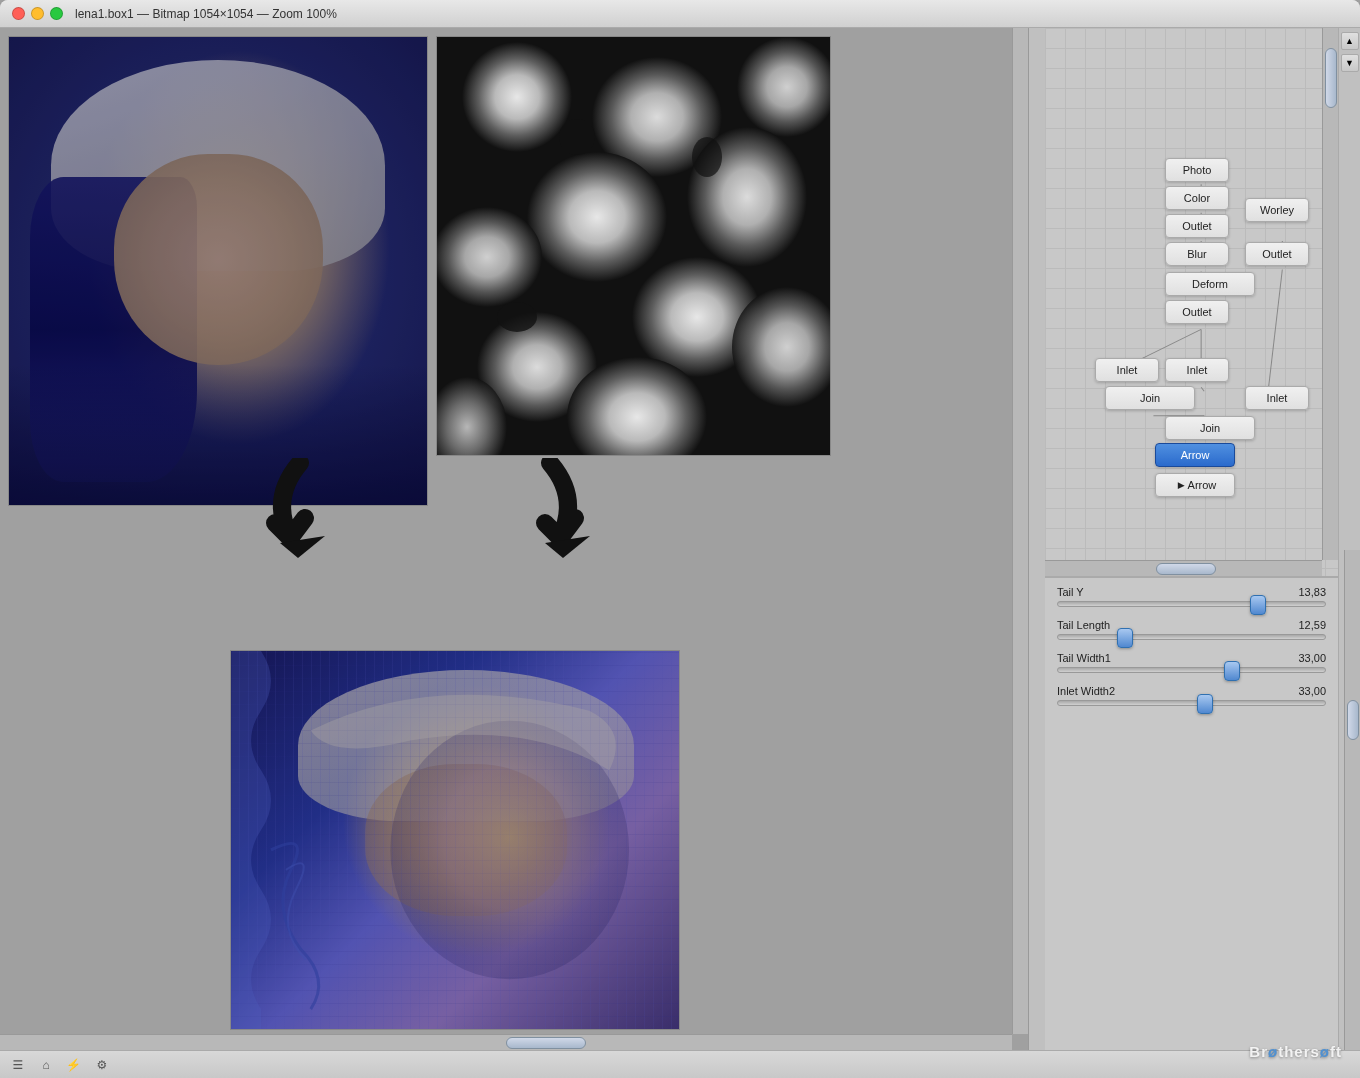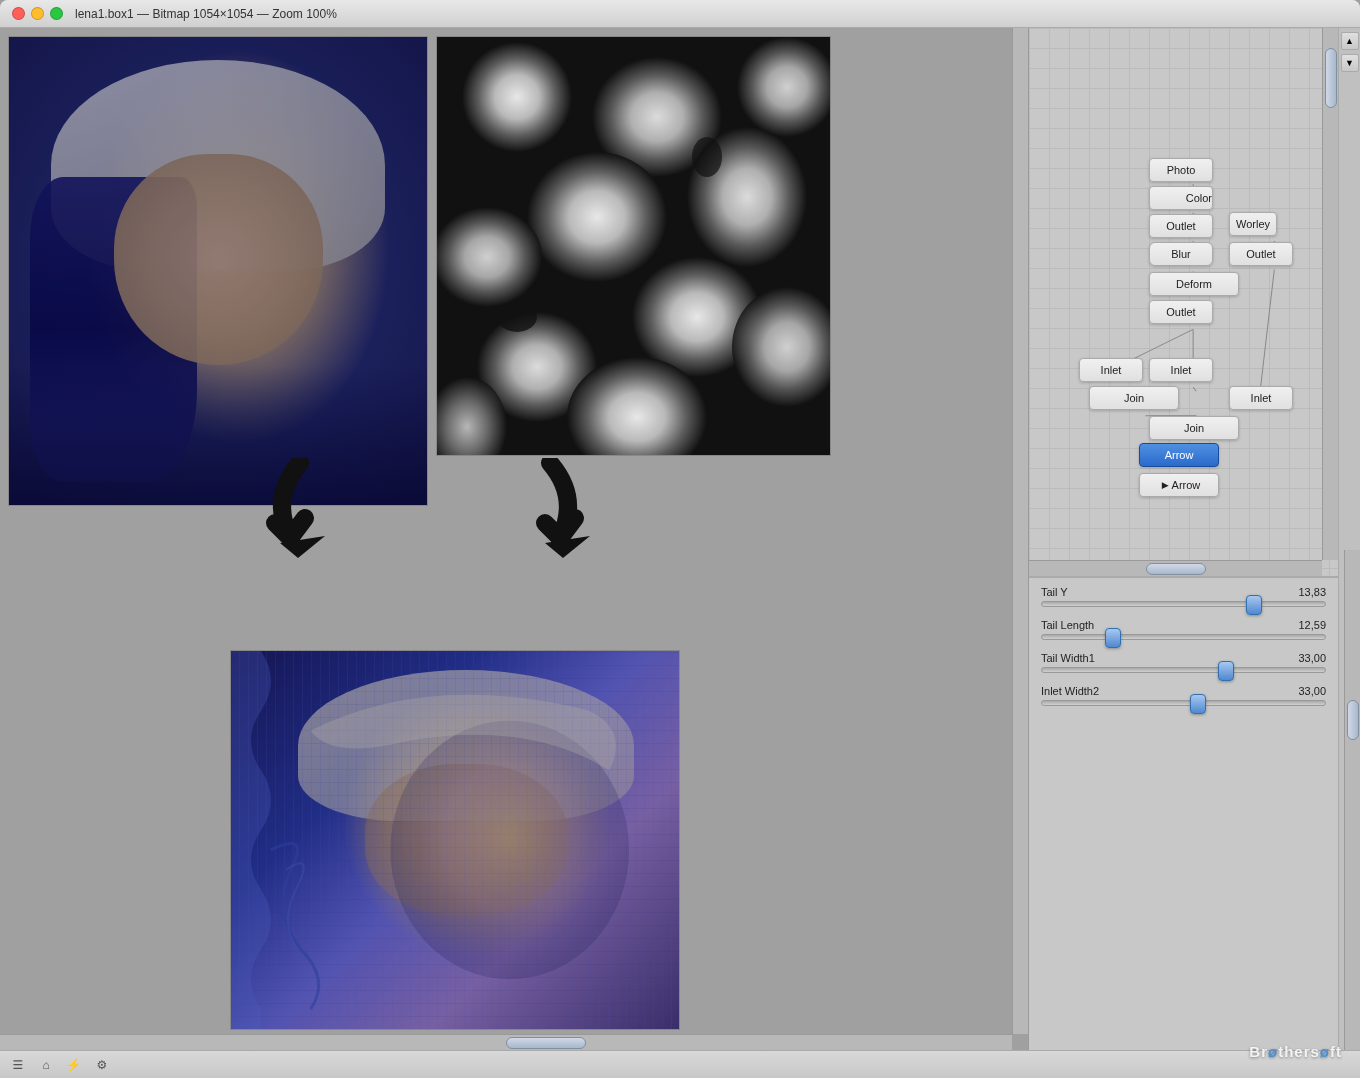--- a/index.html
+++ b/index.html
@@ -280,6 +280,7 @@
       flex-direction: column;
       border-left: 1px solid #999;
       flex-shrink: 0;
+      padding-left: 16px;
     }
 
     

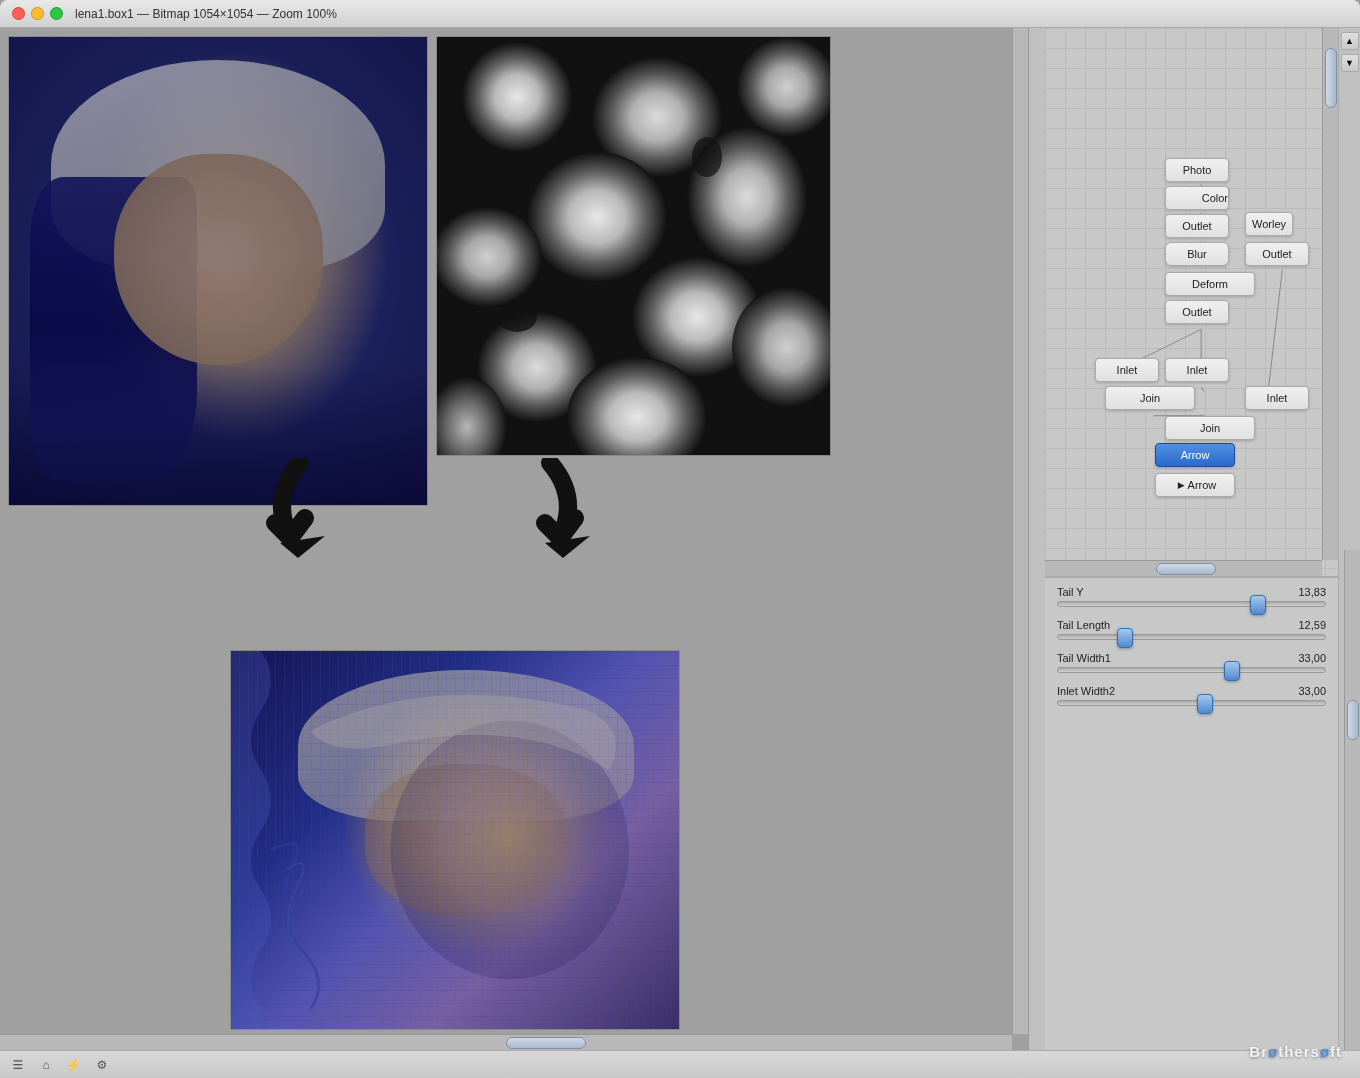--- a/index.html
+++ b/index.html
@@ -319,7 +319,7 @@
     }
 
     .node-photo { width: 64px; height: 24px; top: 130px; left: 120px; }
-    .node-color { width: 64px; height: 24px; top: 158px; left: 120px; justify-content: flex-end; }
+    .node-color { width: 64px; height: 24px; top: 158px; left: 120px; }
     .node-outlet1 { width: 64px; height: 24px; top: 186px; left: 120px; }
     .node-blur { width: 64px; height: 24px; top: 214px; left: 120px; border-radius: 6px; }
     .node-outlet2 { width: 64px; height: 24px; top: 272px; left: 120px; }

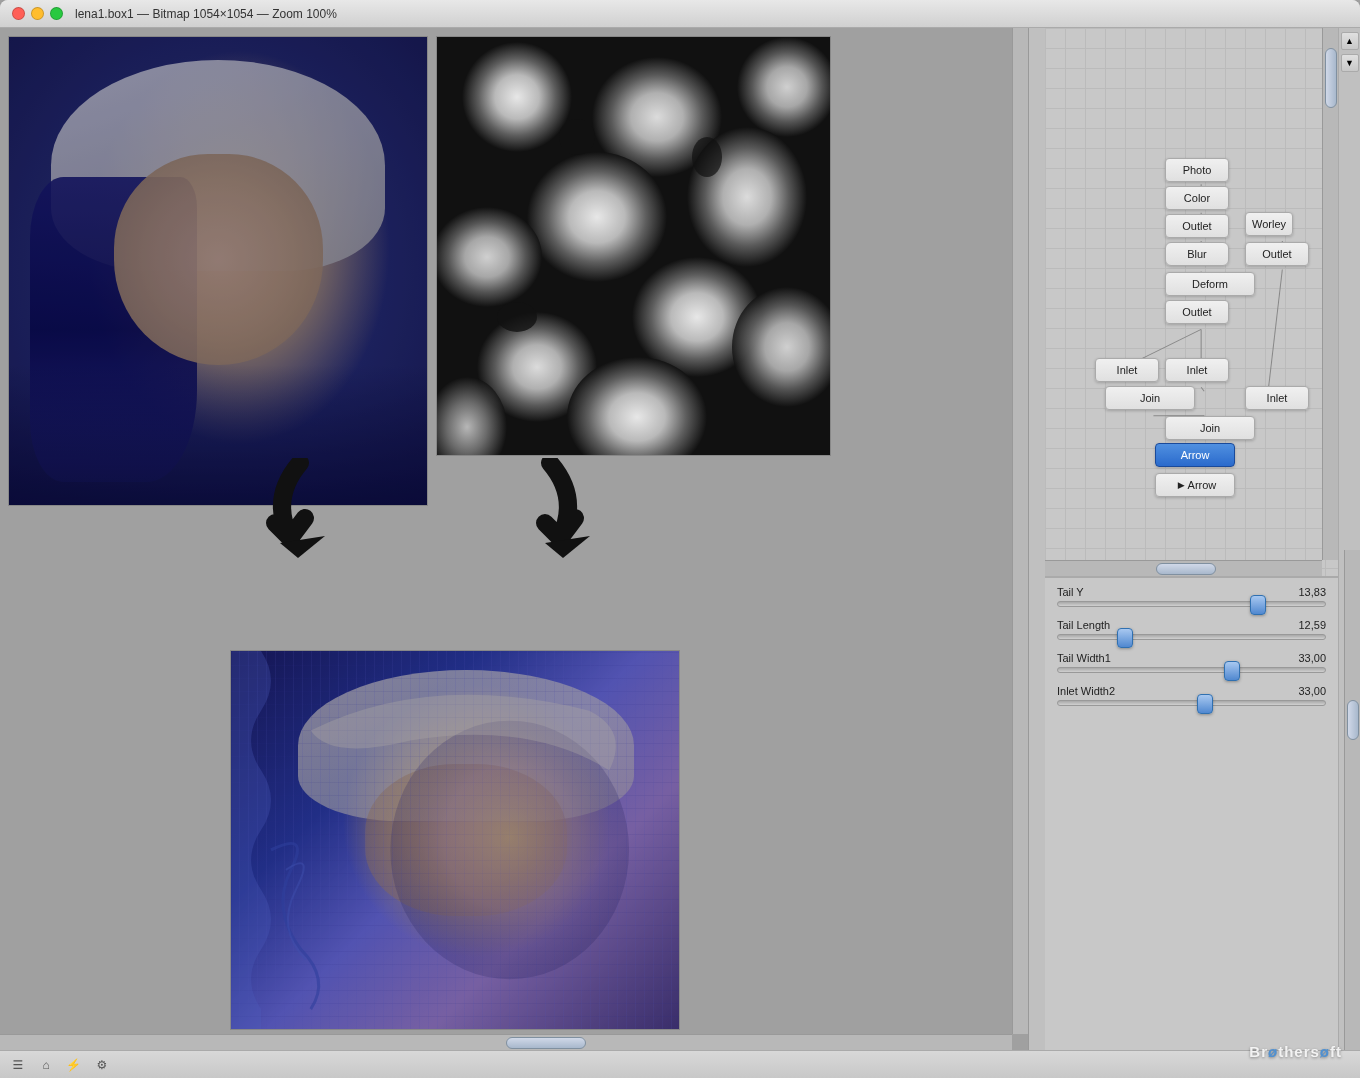--- a/index.html
+++ b/index.html
@@ -323,7 +323,7 @@
     .node-outlet1 { width: 64px; height: 24px; top: 186px; left: 120px; }
     .node-blur { width: 64px; height: 24px; top: 214px; left: 120px; border-radius: 6px; }
     .node-outlet2 { width: 64px; height: 24px; top: 272px; left: 120px; }
-    .node-worley { width: 48px; height: 24px; top: 184px; left: 200px; }
+    .node-worley { width: 64px; height: 24px; top: 170px; left: 200px; }
     .node-worley-outlet { width: 64px; height: 24px; top: 214px; left: 200px; }
     .node-deform { width: 90px; height: 24px; top: 244px; left: 120px; }
     .node-inlet1 { width: 64px; height: 24px; top: 330px; left: 50px; }

